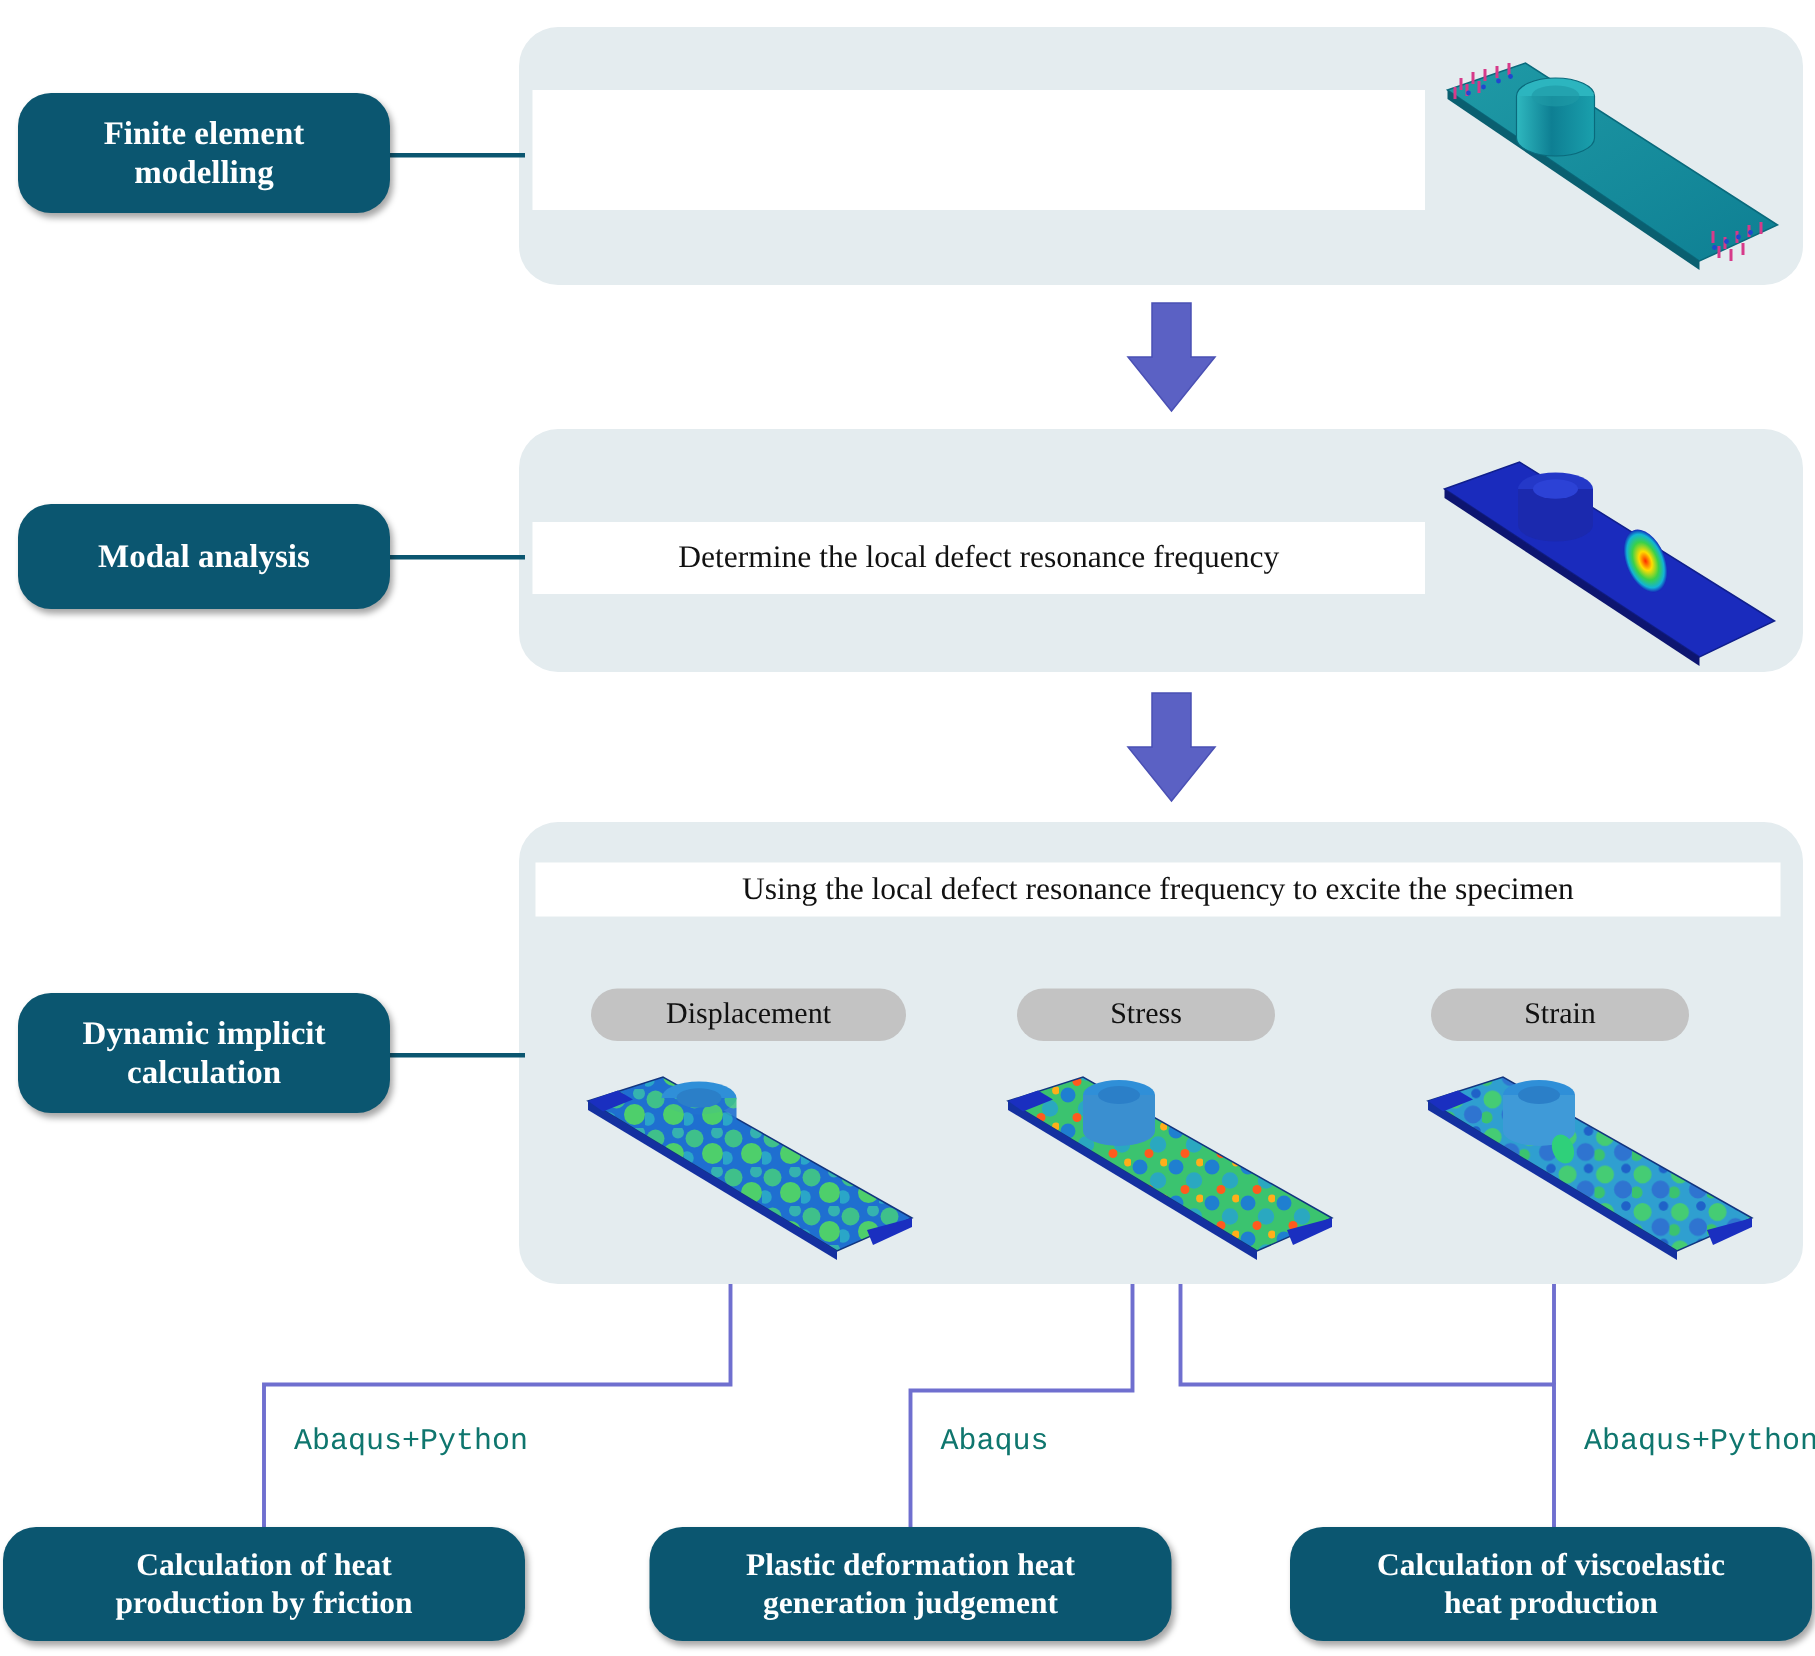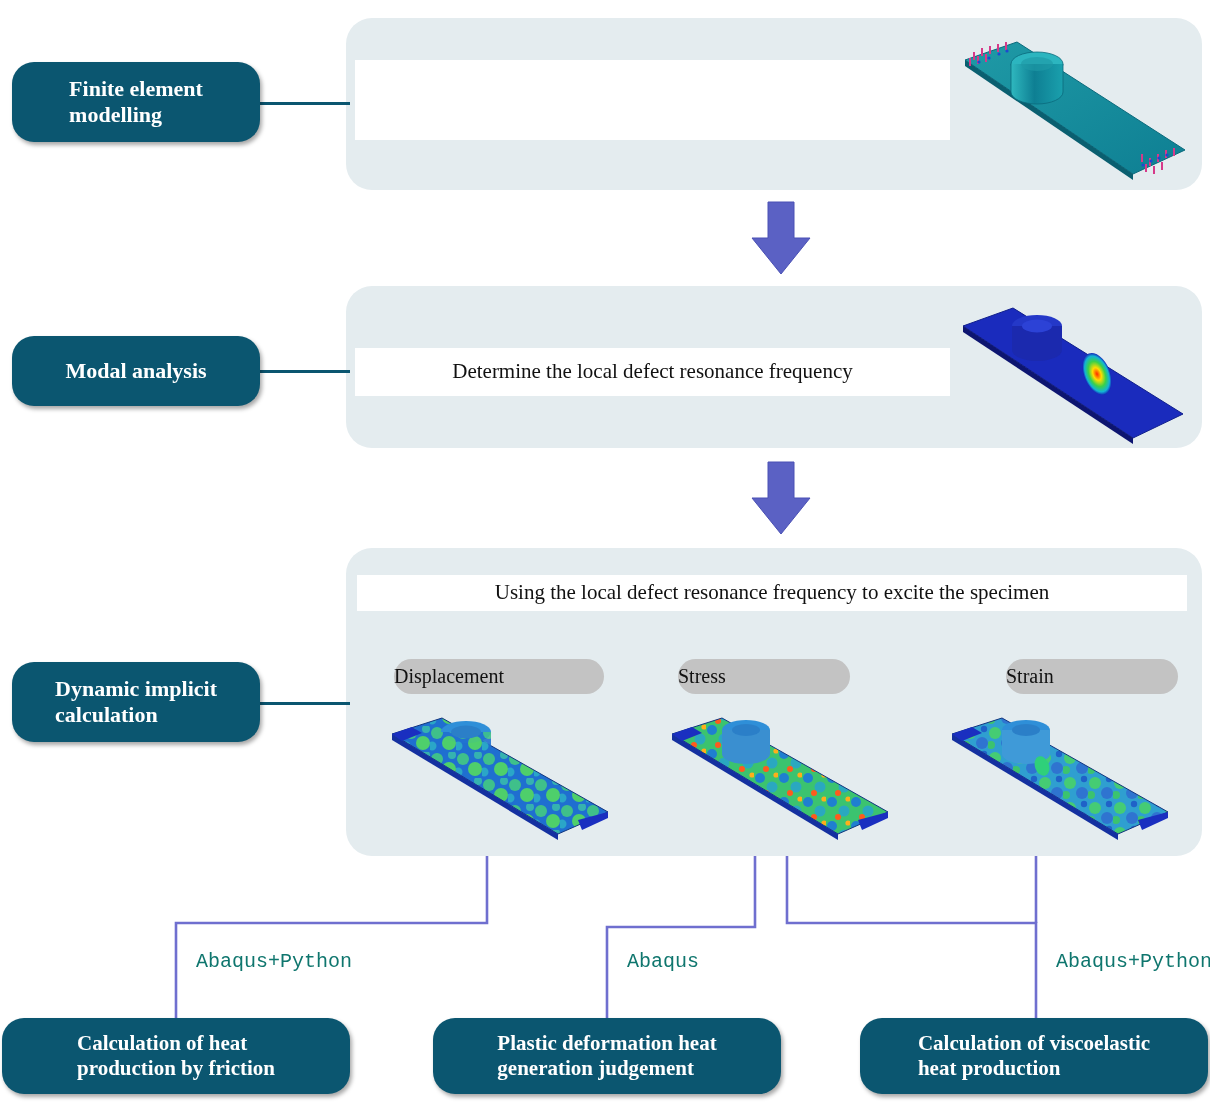--- a/index.html
+++ b/index.html
@@ -16,7 +16,7 @@
     color:#ffffff;
     font-weight:bold;
     display:flex;align-items:center;justify-content:center;
-    text-align:left;
+    text-align:center;
     line-height:1.18;
     box-shadow:2px 3px 4px rgba(0,0,0,.35);
     font-family:"Liberation Serif","DejaVu Serif",serif;

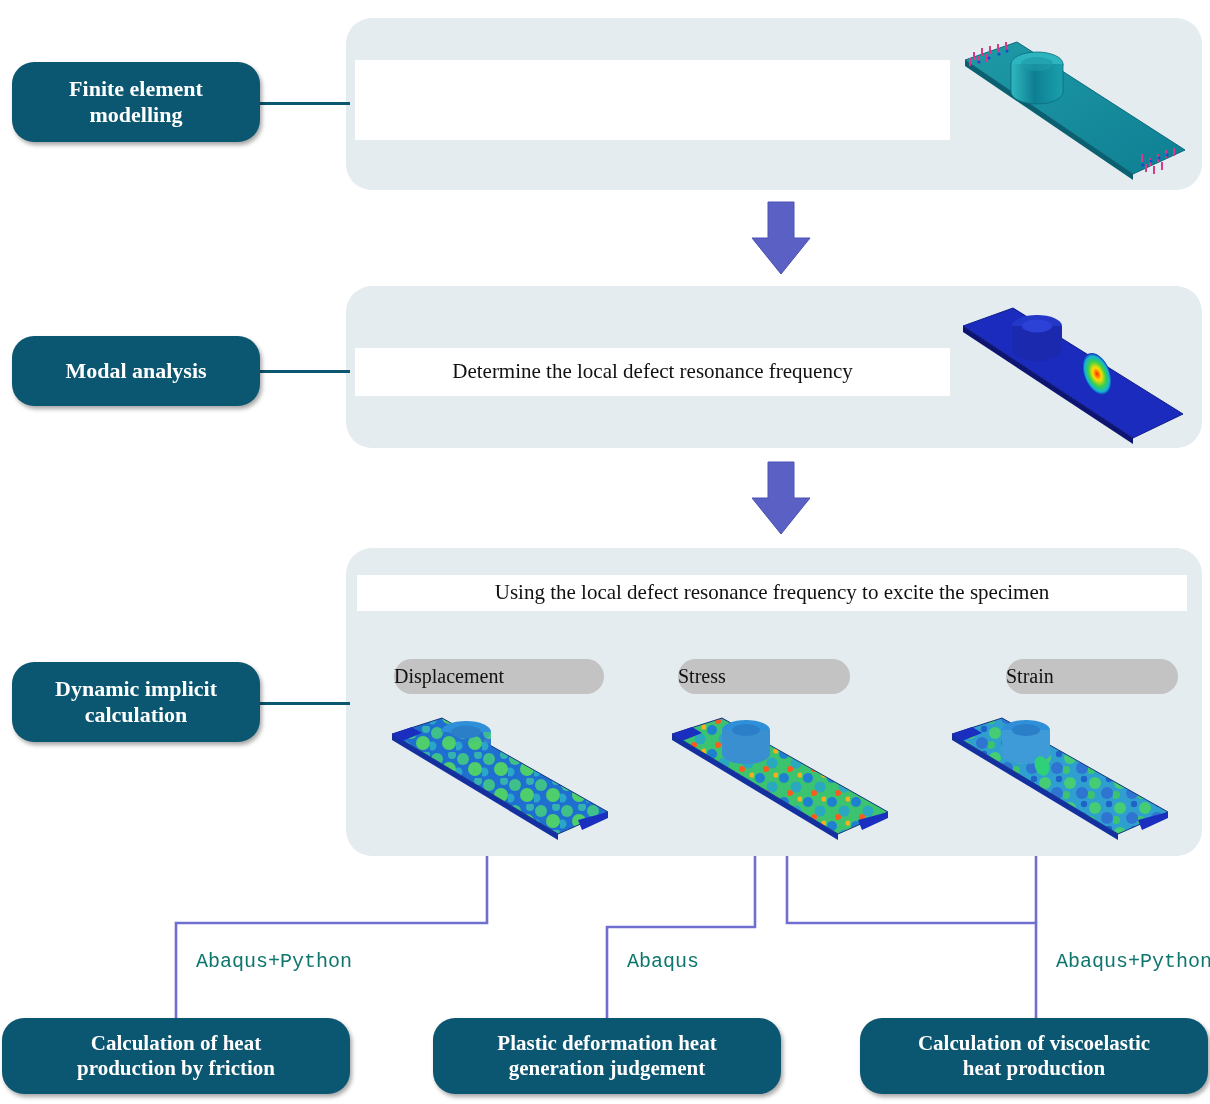--- a/index.html
+++ b/index.html
@@ -45,7 +45,7 @@
     position:absolute;
     background:#c3c3c3;
     border-radius:18px;
-    display:flex;align-items:center;
+    display:flex;align-items:center;justify-content:center;
     color:#111;
     font-family:"Liberation Serif","DejaVu Serif",serif;
   }

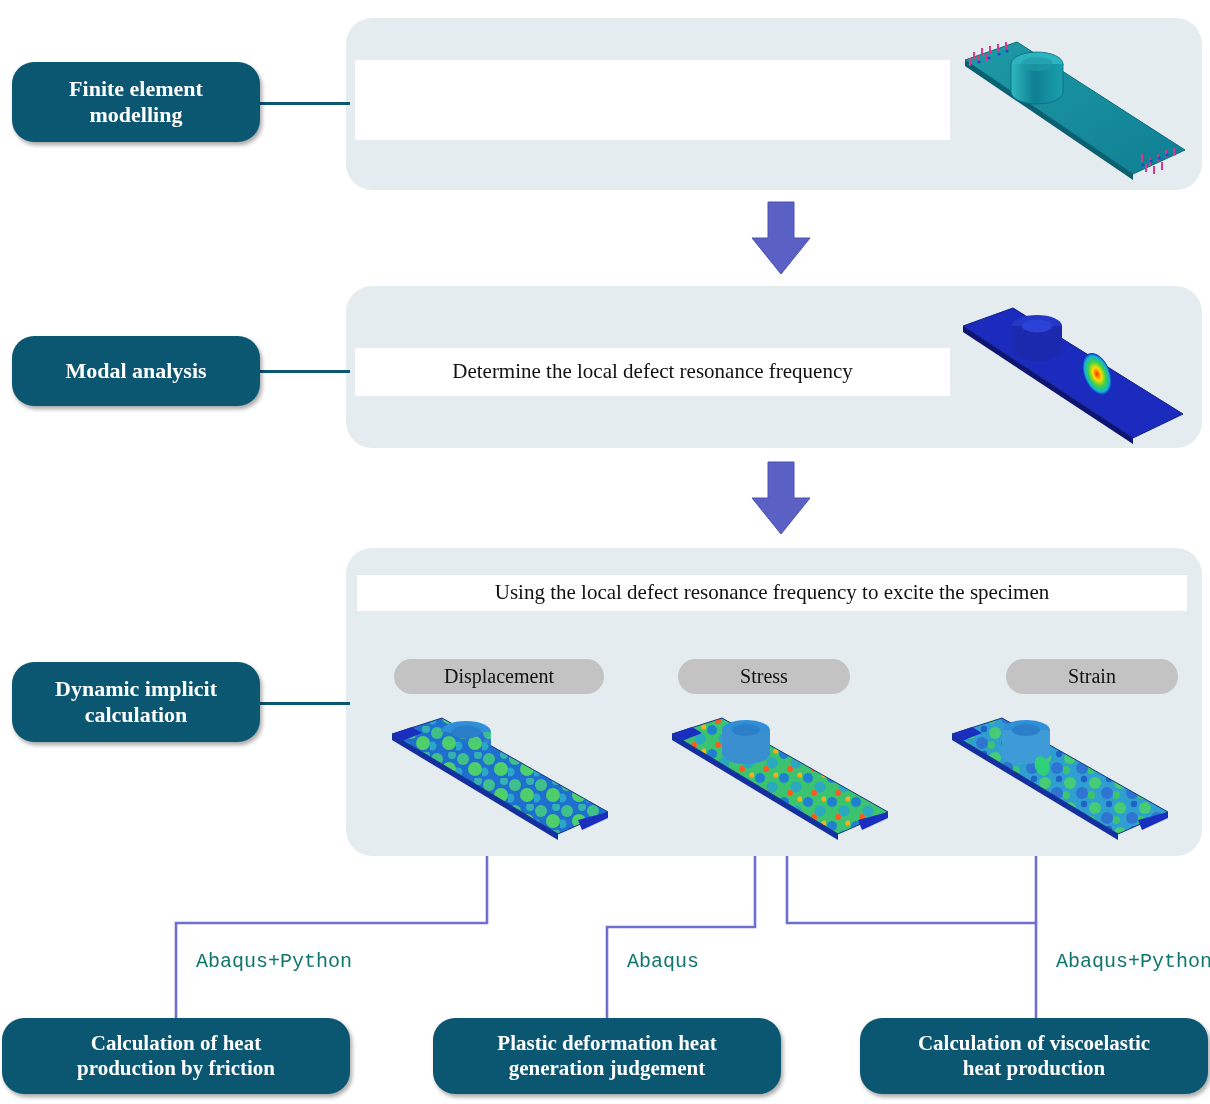--- a/index.html
+++ b/index.html
@@ -209,7 +209,7 @@
 <div class="grey-pill" style="left:678px;top:659px;width:172px;height:35px;font-size:20px;">
   <span>Stress</span>
 </div>
-<div class="grey-pill" style="left:1006px;top:659px;width:172px;height:35px;font-size:20px;">
+<div class="grey-pill" style="left:954px;top:659px;width:172px;height:35px;font-size:20px;">
   <span>Strain</span>
 </div>
 

